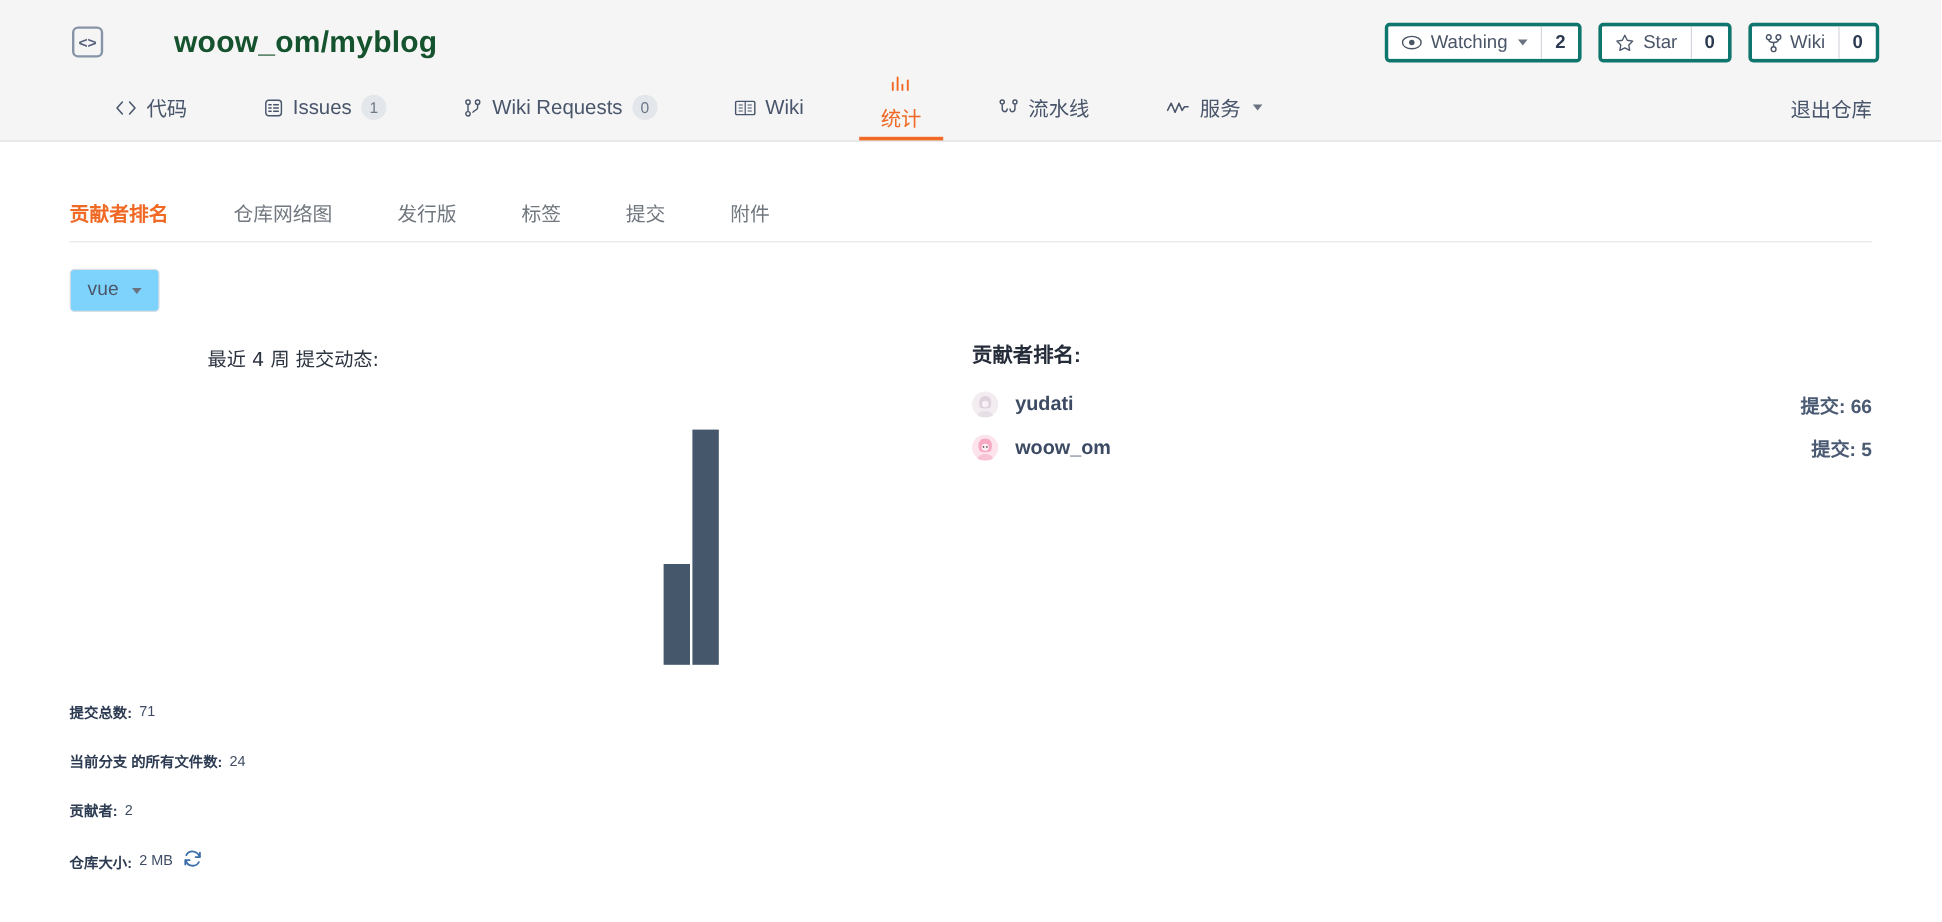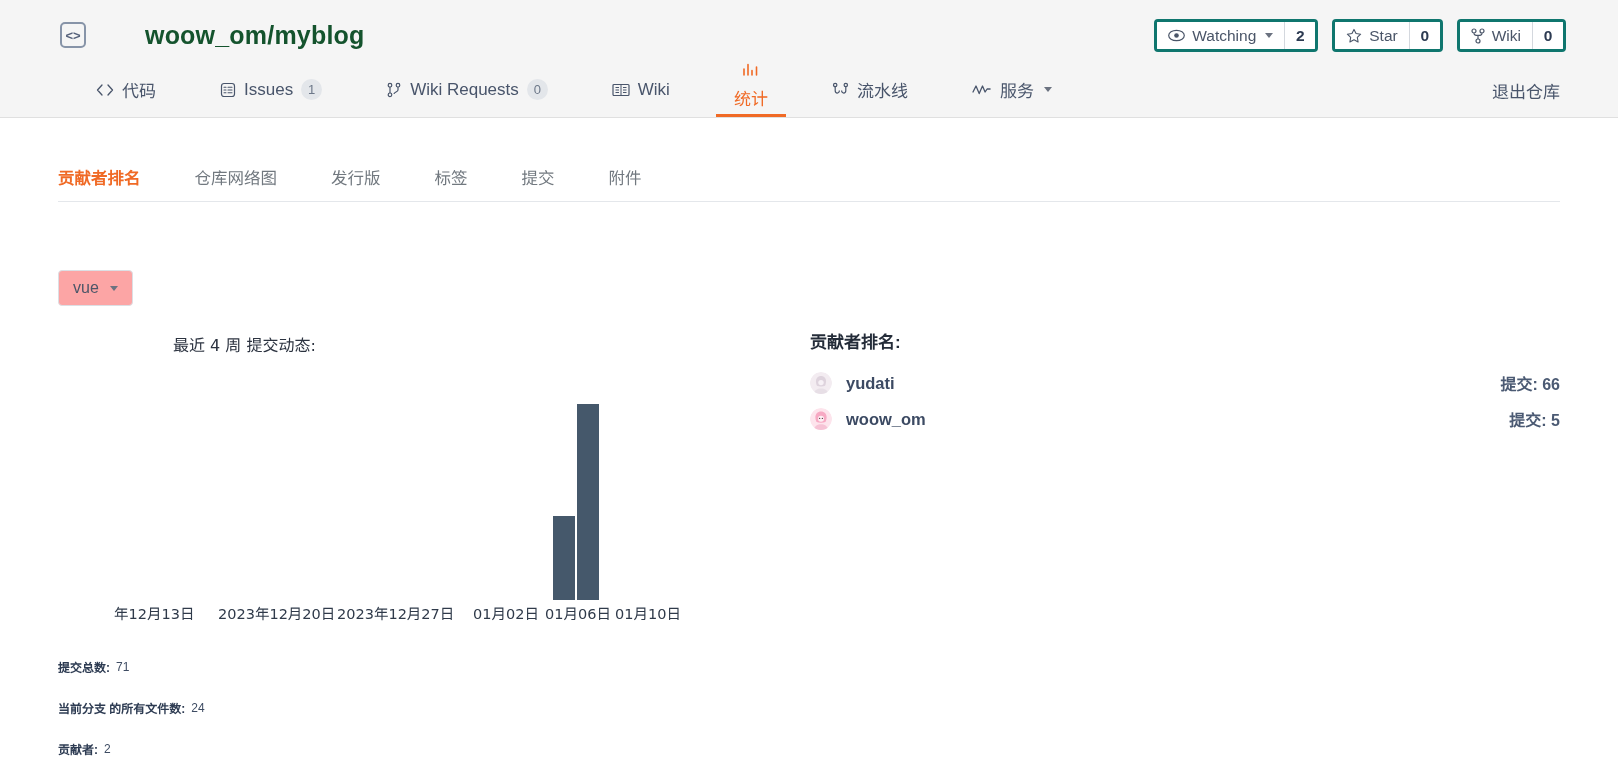--- a/index.html
+++ b/index.html
@@ -174,9 +174,8 @@
     padding: 8px 14px;
     font-size: 16px;
     color: #4c5668;
-    background: #fca5a5;
+    background: #7dd3fc;
     min-width: 66px;
-    margin-top: 46px;
   }
 
   

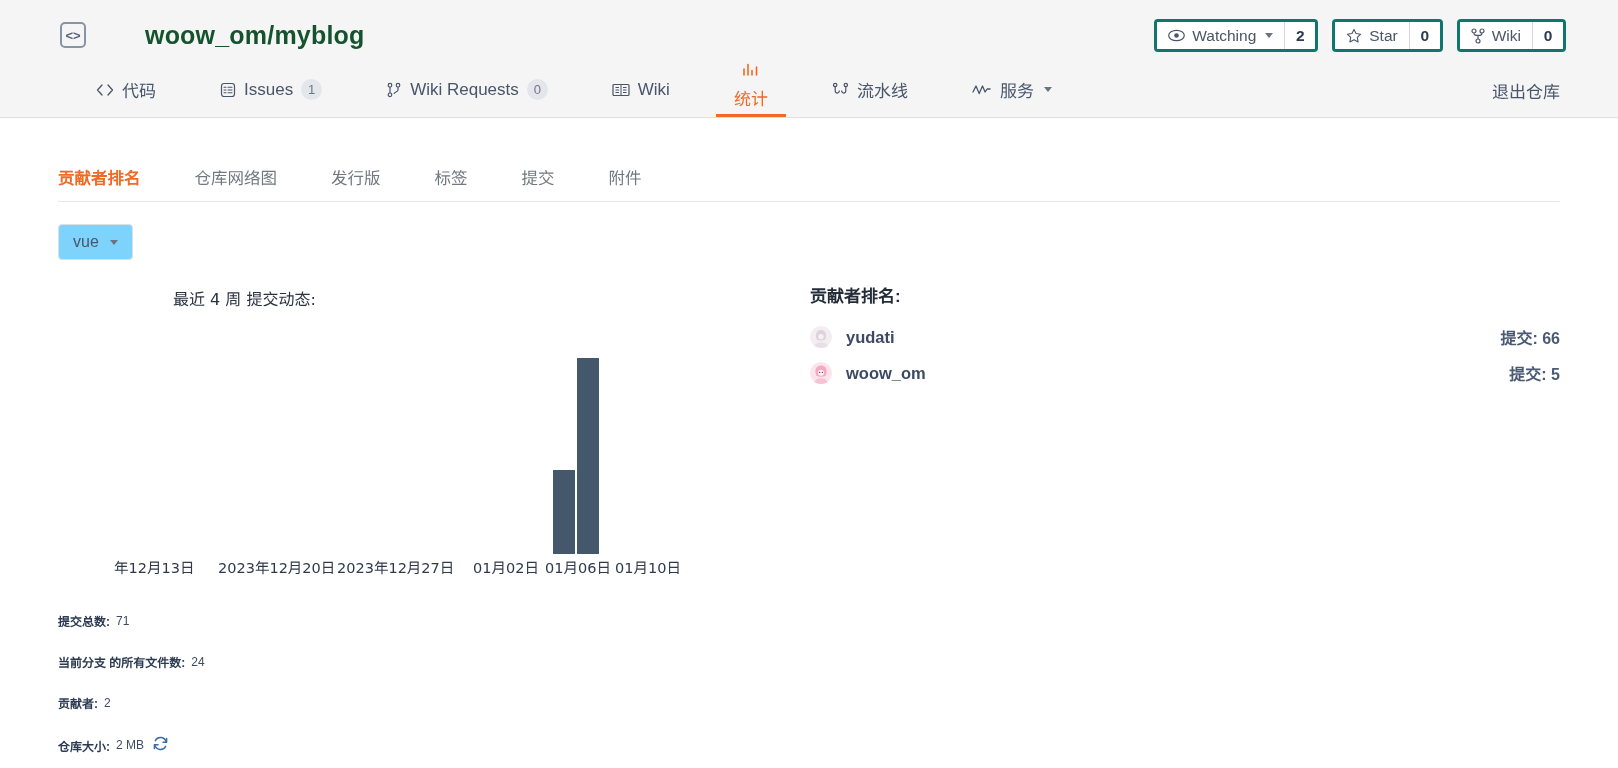--- a/index.html
+++ b/index.html
@@ -426,14 +426,6 @@
         <div class="bar" style="left: 495px; width: 22px; height: 84px; background: rgb(69, 88, 107);"></div>
         <div class="bar" style="left: 519px; width: 22px; height: 196px; background: rgb(69, 88, 107);"></div>
       </div>
-    <div class="axis-labels" id="axis-labels">
-        <div class="axis-label" style="left: 56px;">年12月13日</div>
-        <div class="axis-label" style="left: 160px;">2023年12月20日</div>
-        <div class="axis-label" style="left: 279px;">2023年12月27日</div>
-        <div class="axis-label" style="left: 415px;">01月02日</div>
-        <div class="axis-label" style="left: 487px;">01月06日</div>
-        <div class="axis-label" style="left: 557px;">01月10日</div>
-      </div>
 
     <div class="stats">
       <div class="stat-row">

